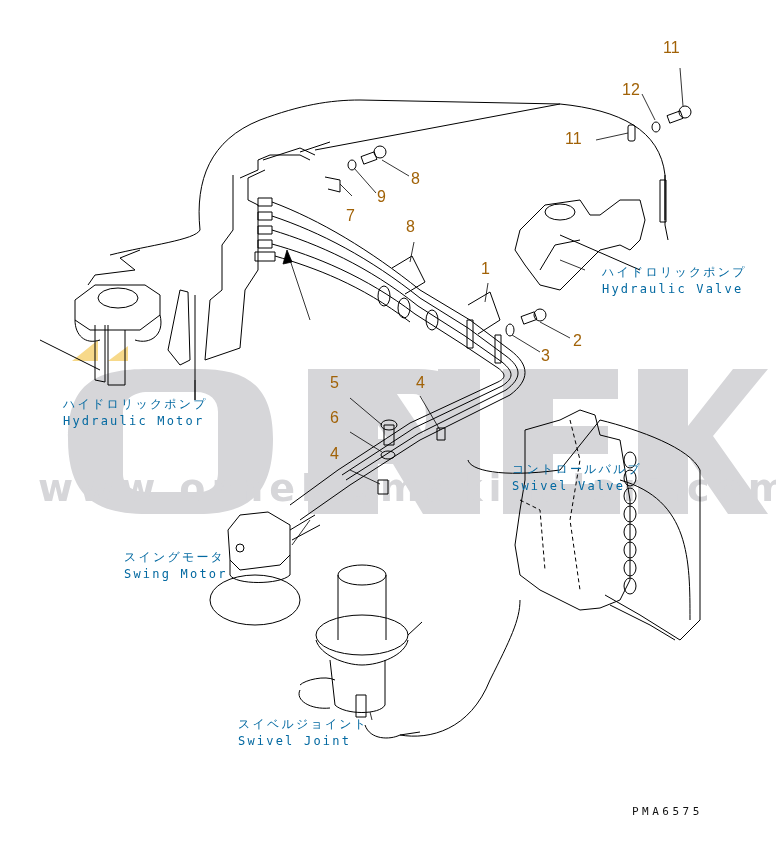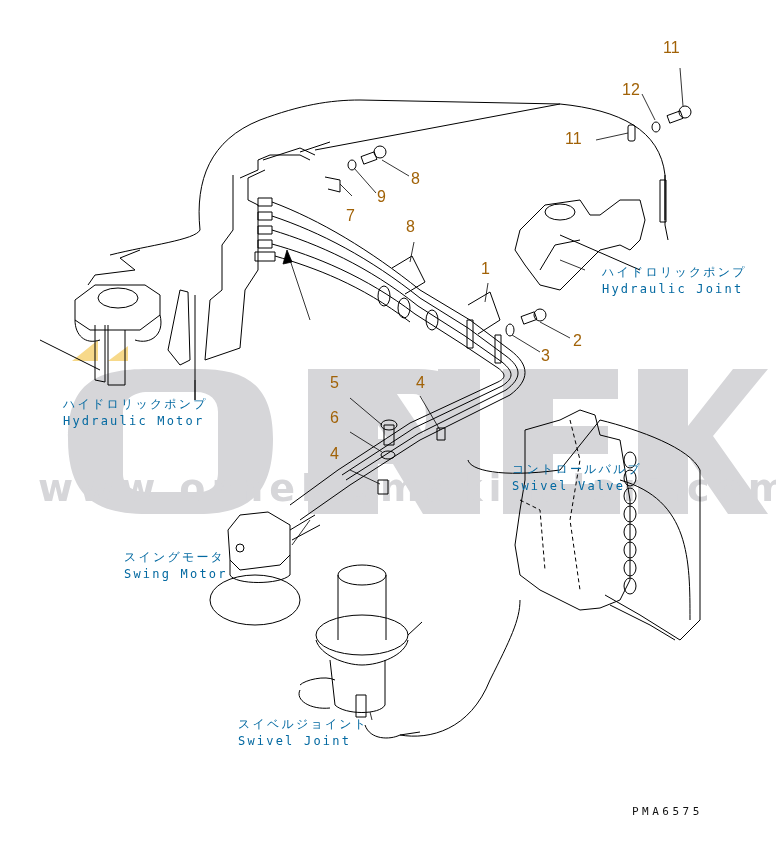--- a/index.html
+++ b/index.html
@@ -218,7 +218,7 @@
 
   <div class="label" style="left:602px;top:264px">
     <span>ハイドロリックポンプ</span>
-    <span>Hydraulic Joint</span>
+    <span>Hydraulic Valve</span>
   </div>
   <div class="label" style="left:63px;top:396px">
     <span>ハイドロリックポンプ</span>

